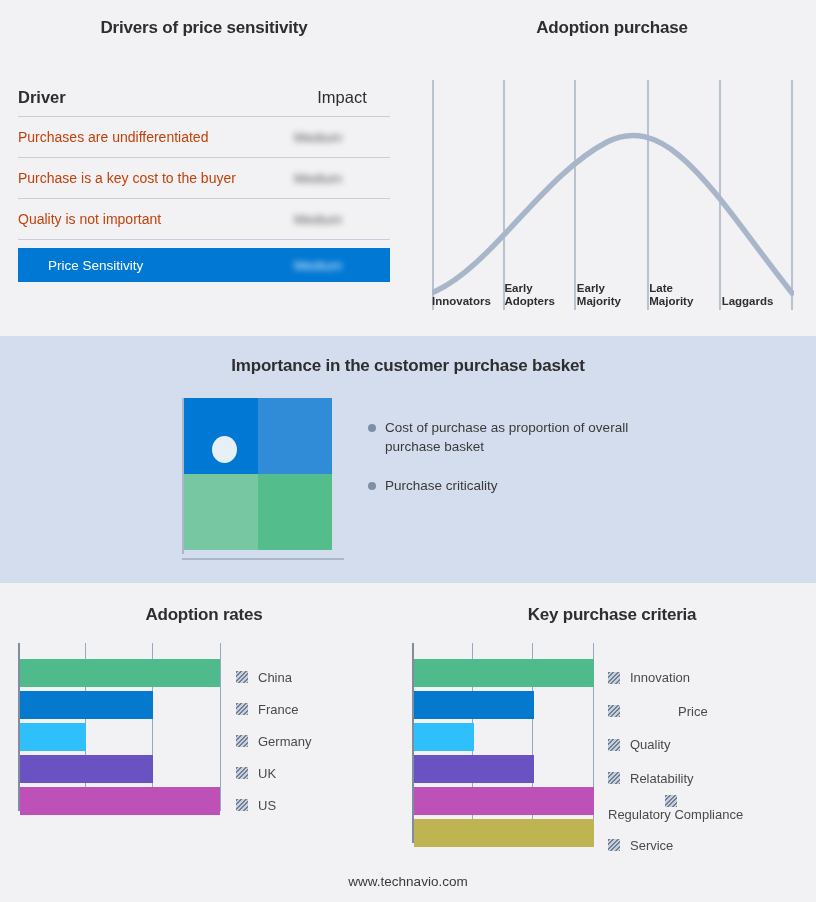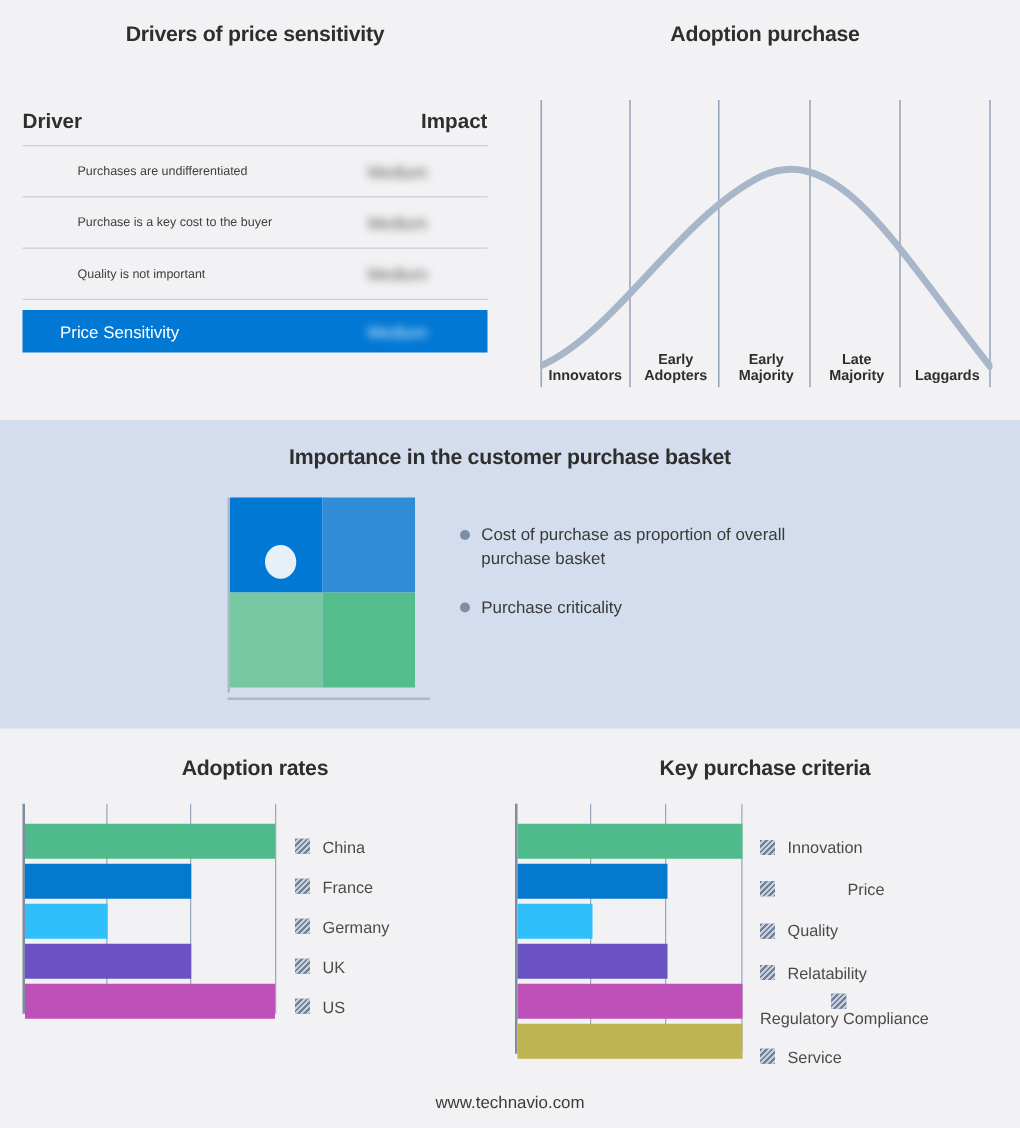--- a/index.html
+++ b/index.html
@@ -52,8 +52,8 @@
     font-size: 16.5px; font-weight: bold; color: #2e2e2e;
   }
   .dt-head .c2 {
-    width: 96px; text-align: right;
-    font-size: 16.5px; font-weight: bold; color: #2e2e2e;
+    width: 96px; text-align: center;
+    font-size: 16.5px; font-weight: normal; color: #2e2e2e;
   }
   .dt-row {
     display: flex;

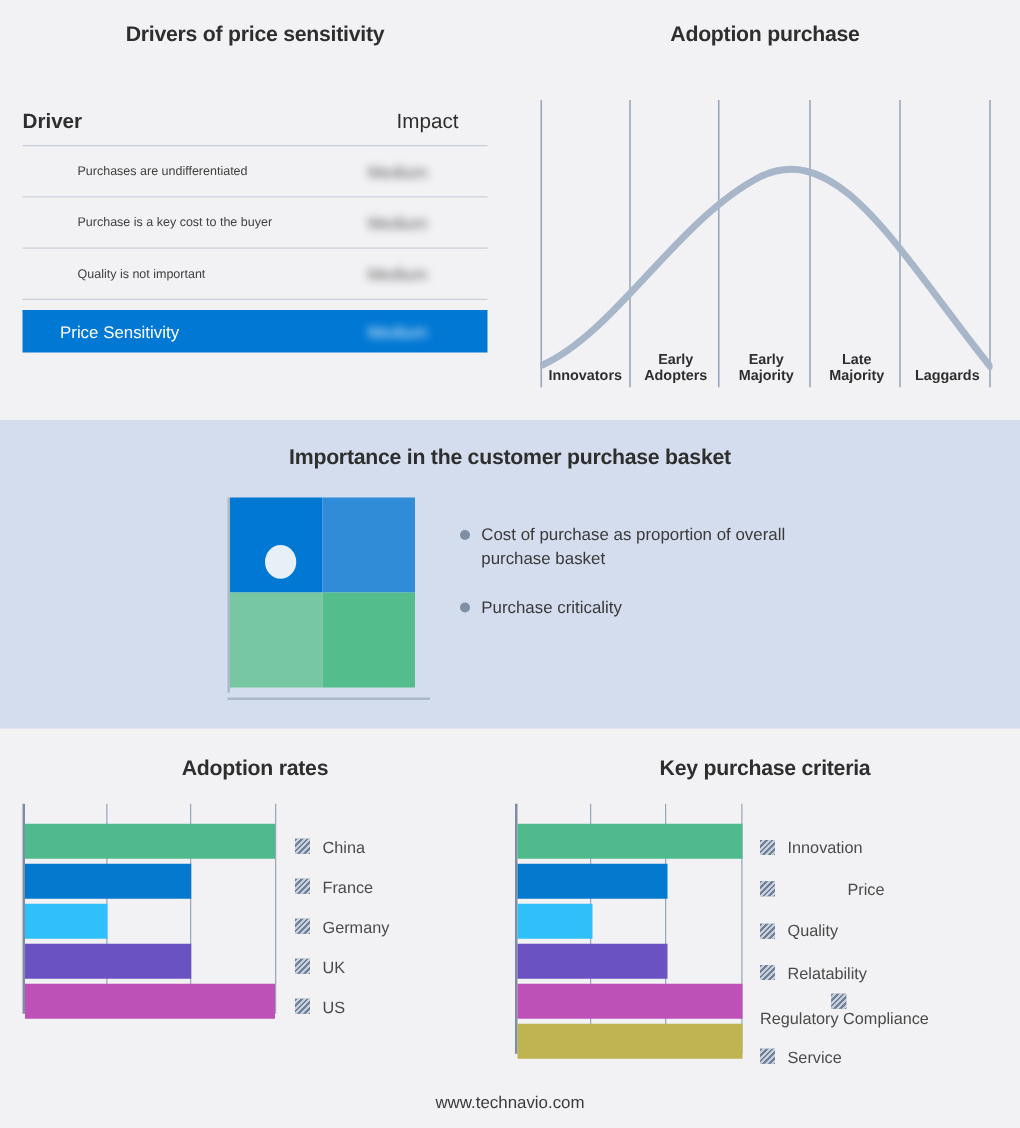--- a/index.html
+++ b/index.html
@@ -63,7 +63,7 @@
   }
   .dt-row .c1 {
     flex: 1;
-    font-size: 10px; color: #404040; margin-left: 44px;
+    font-size: 14px; color: #c2410c;
   }
   .dt-row .c2 {
     width: 96px;

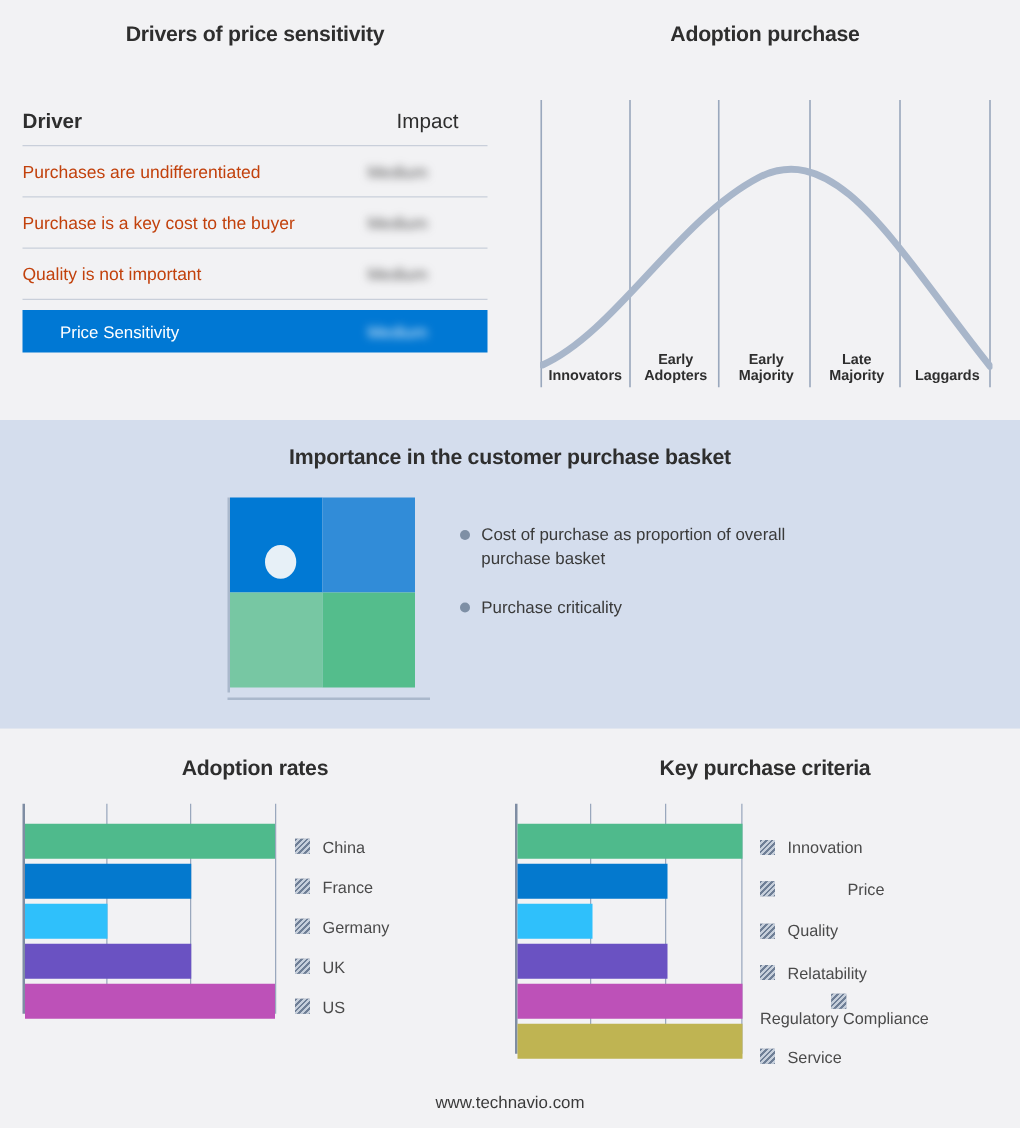--- a/index.html
+++ b/index.html
@@ -113,7 +113,7 @@
   }
   .lc-label {
     flex: 1;
-    text-align: center;
+    text-align: left;
     font-size: 11.5px;
     font-weight: bold;
     color: #2e2e2e;

